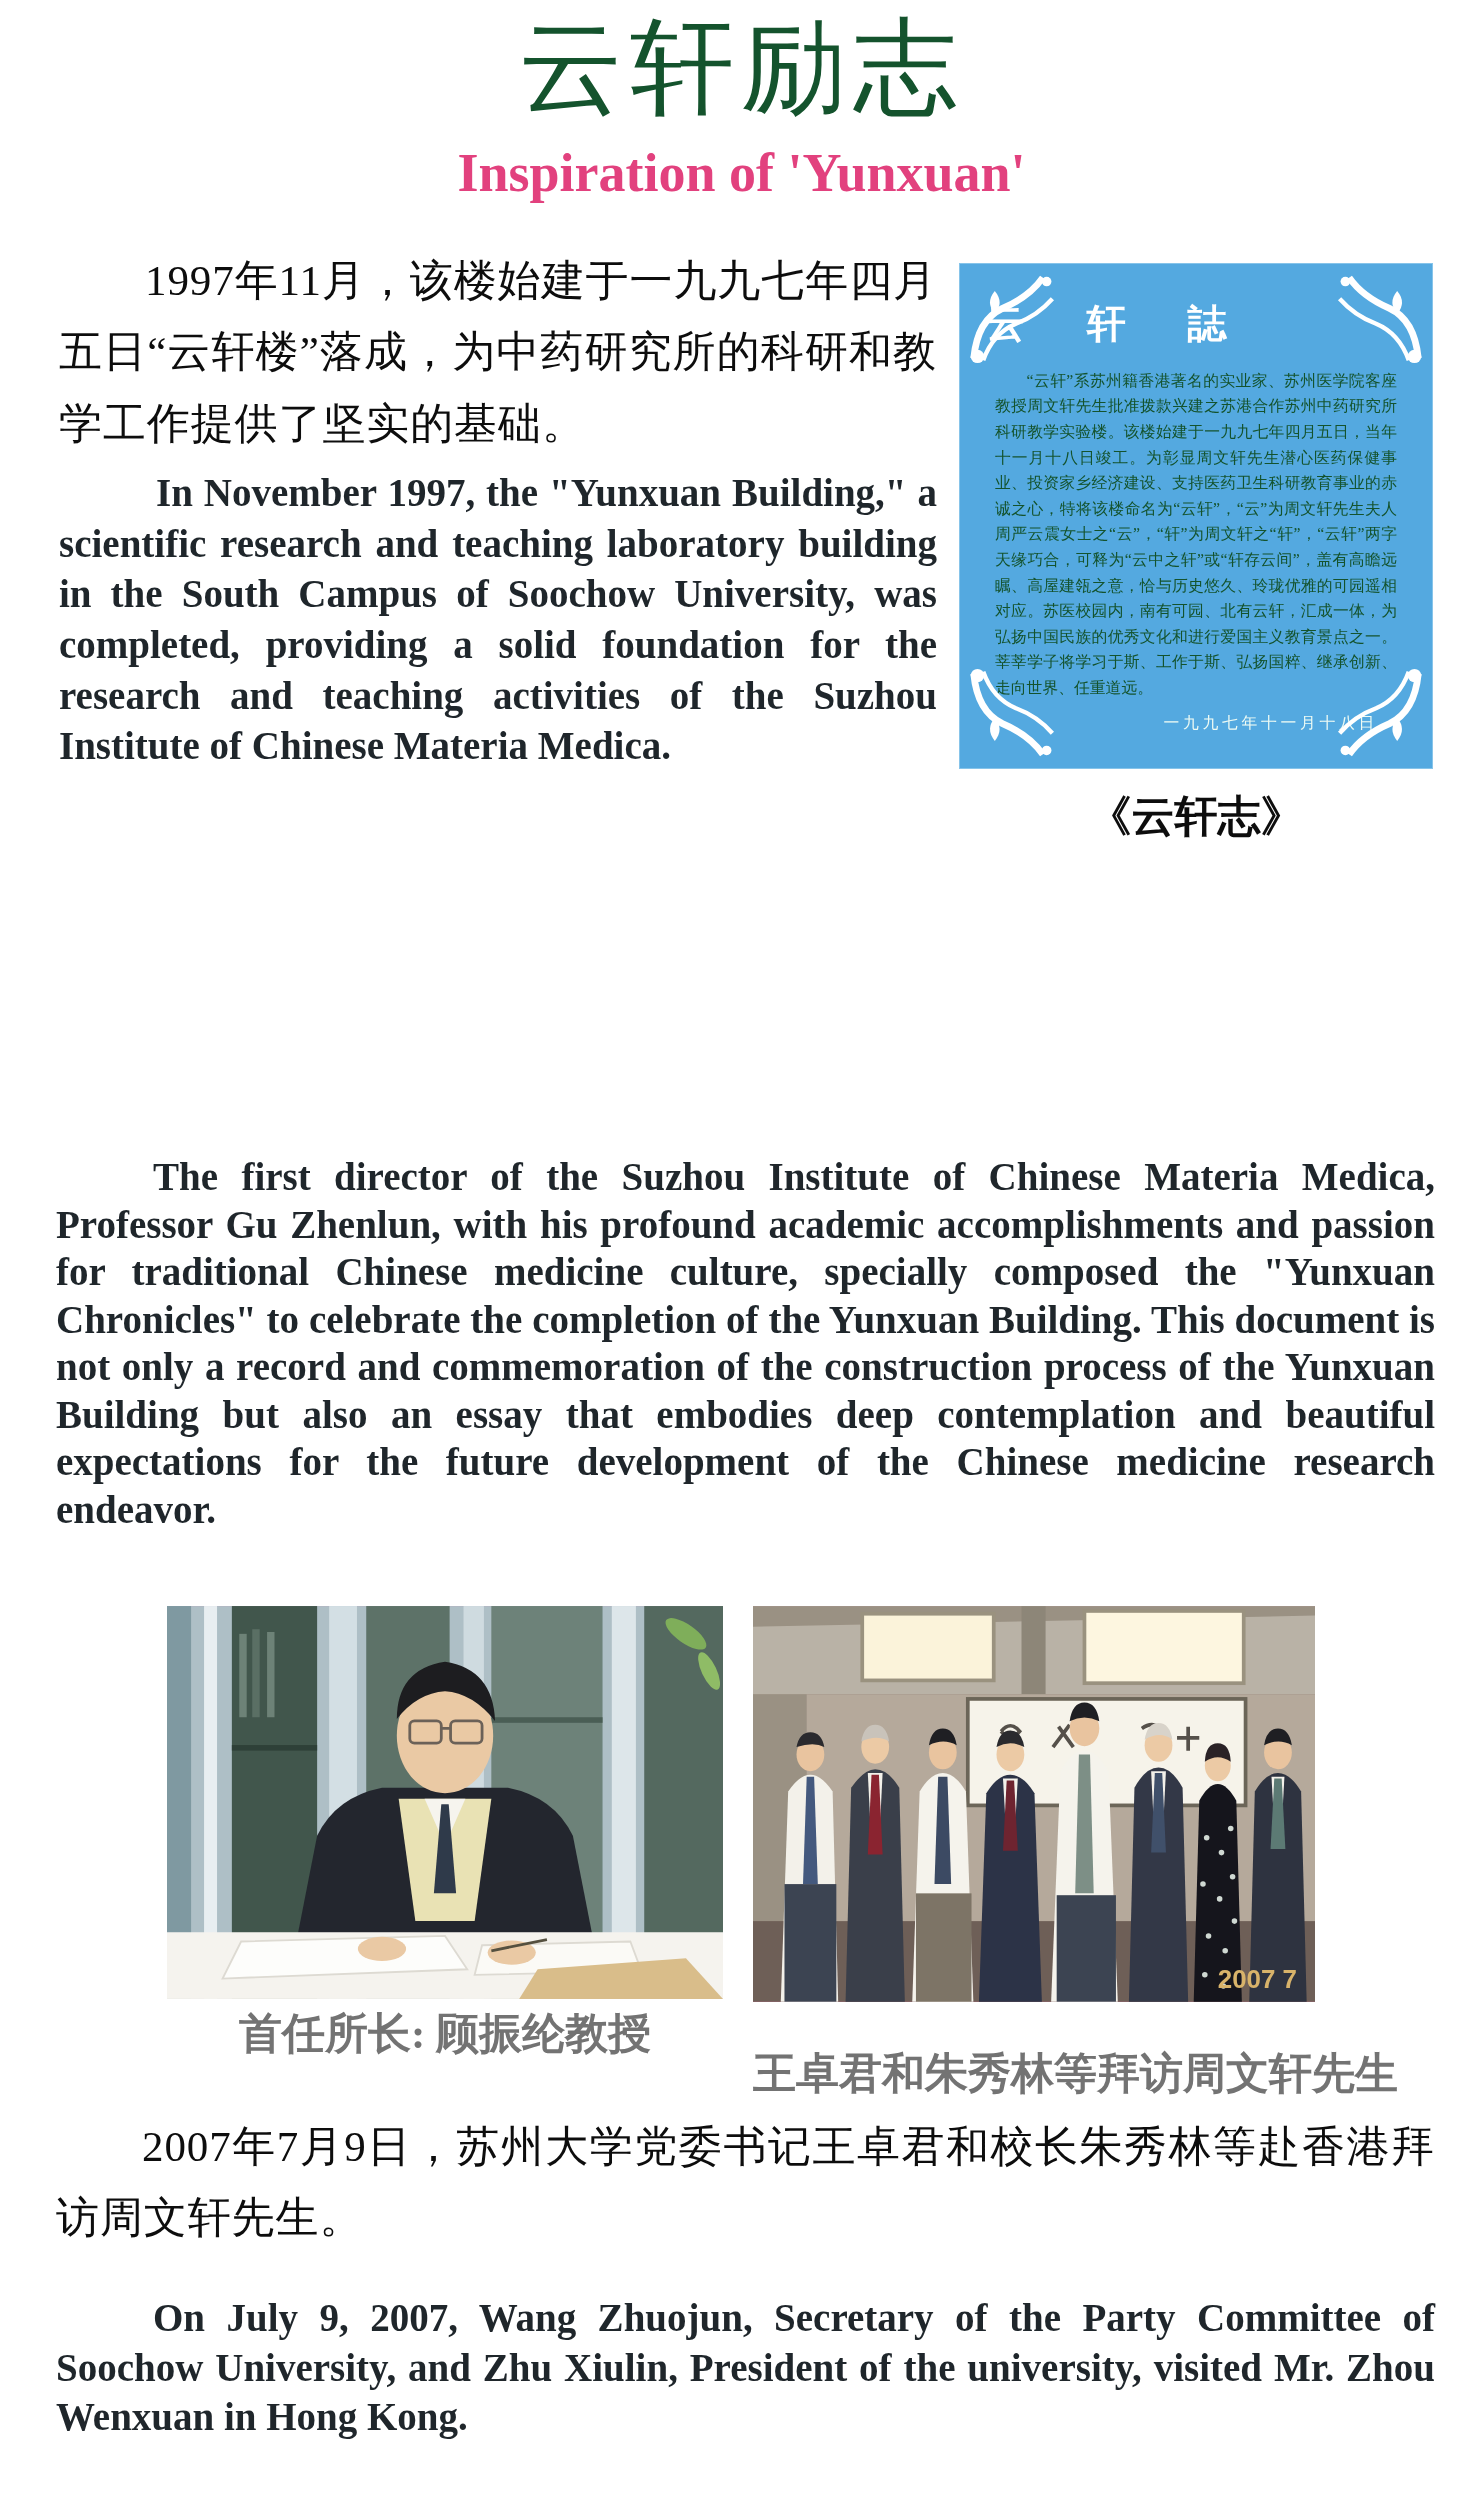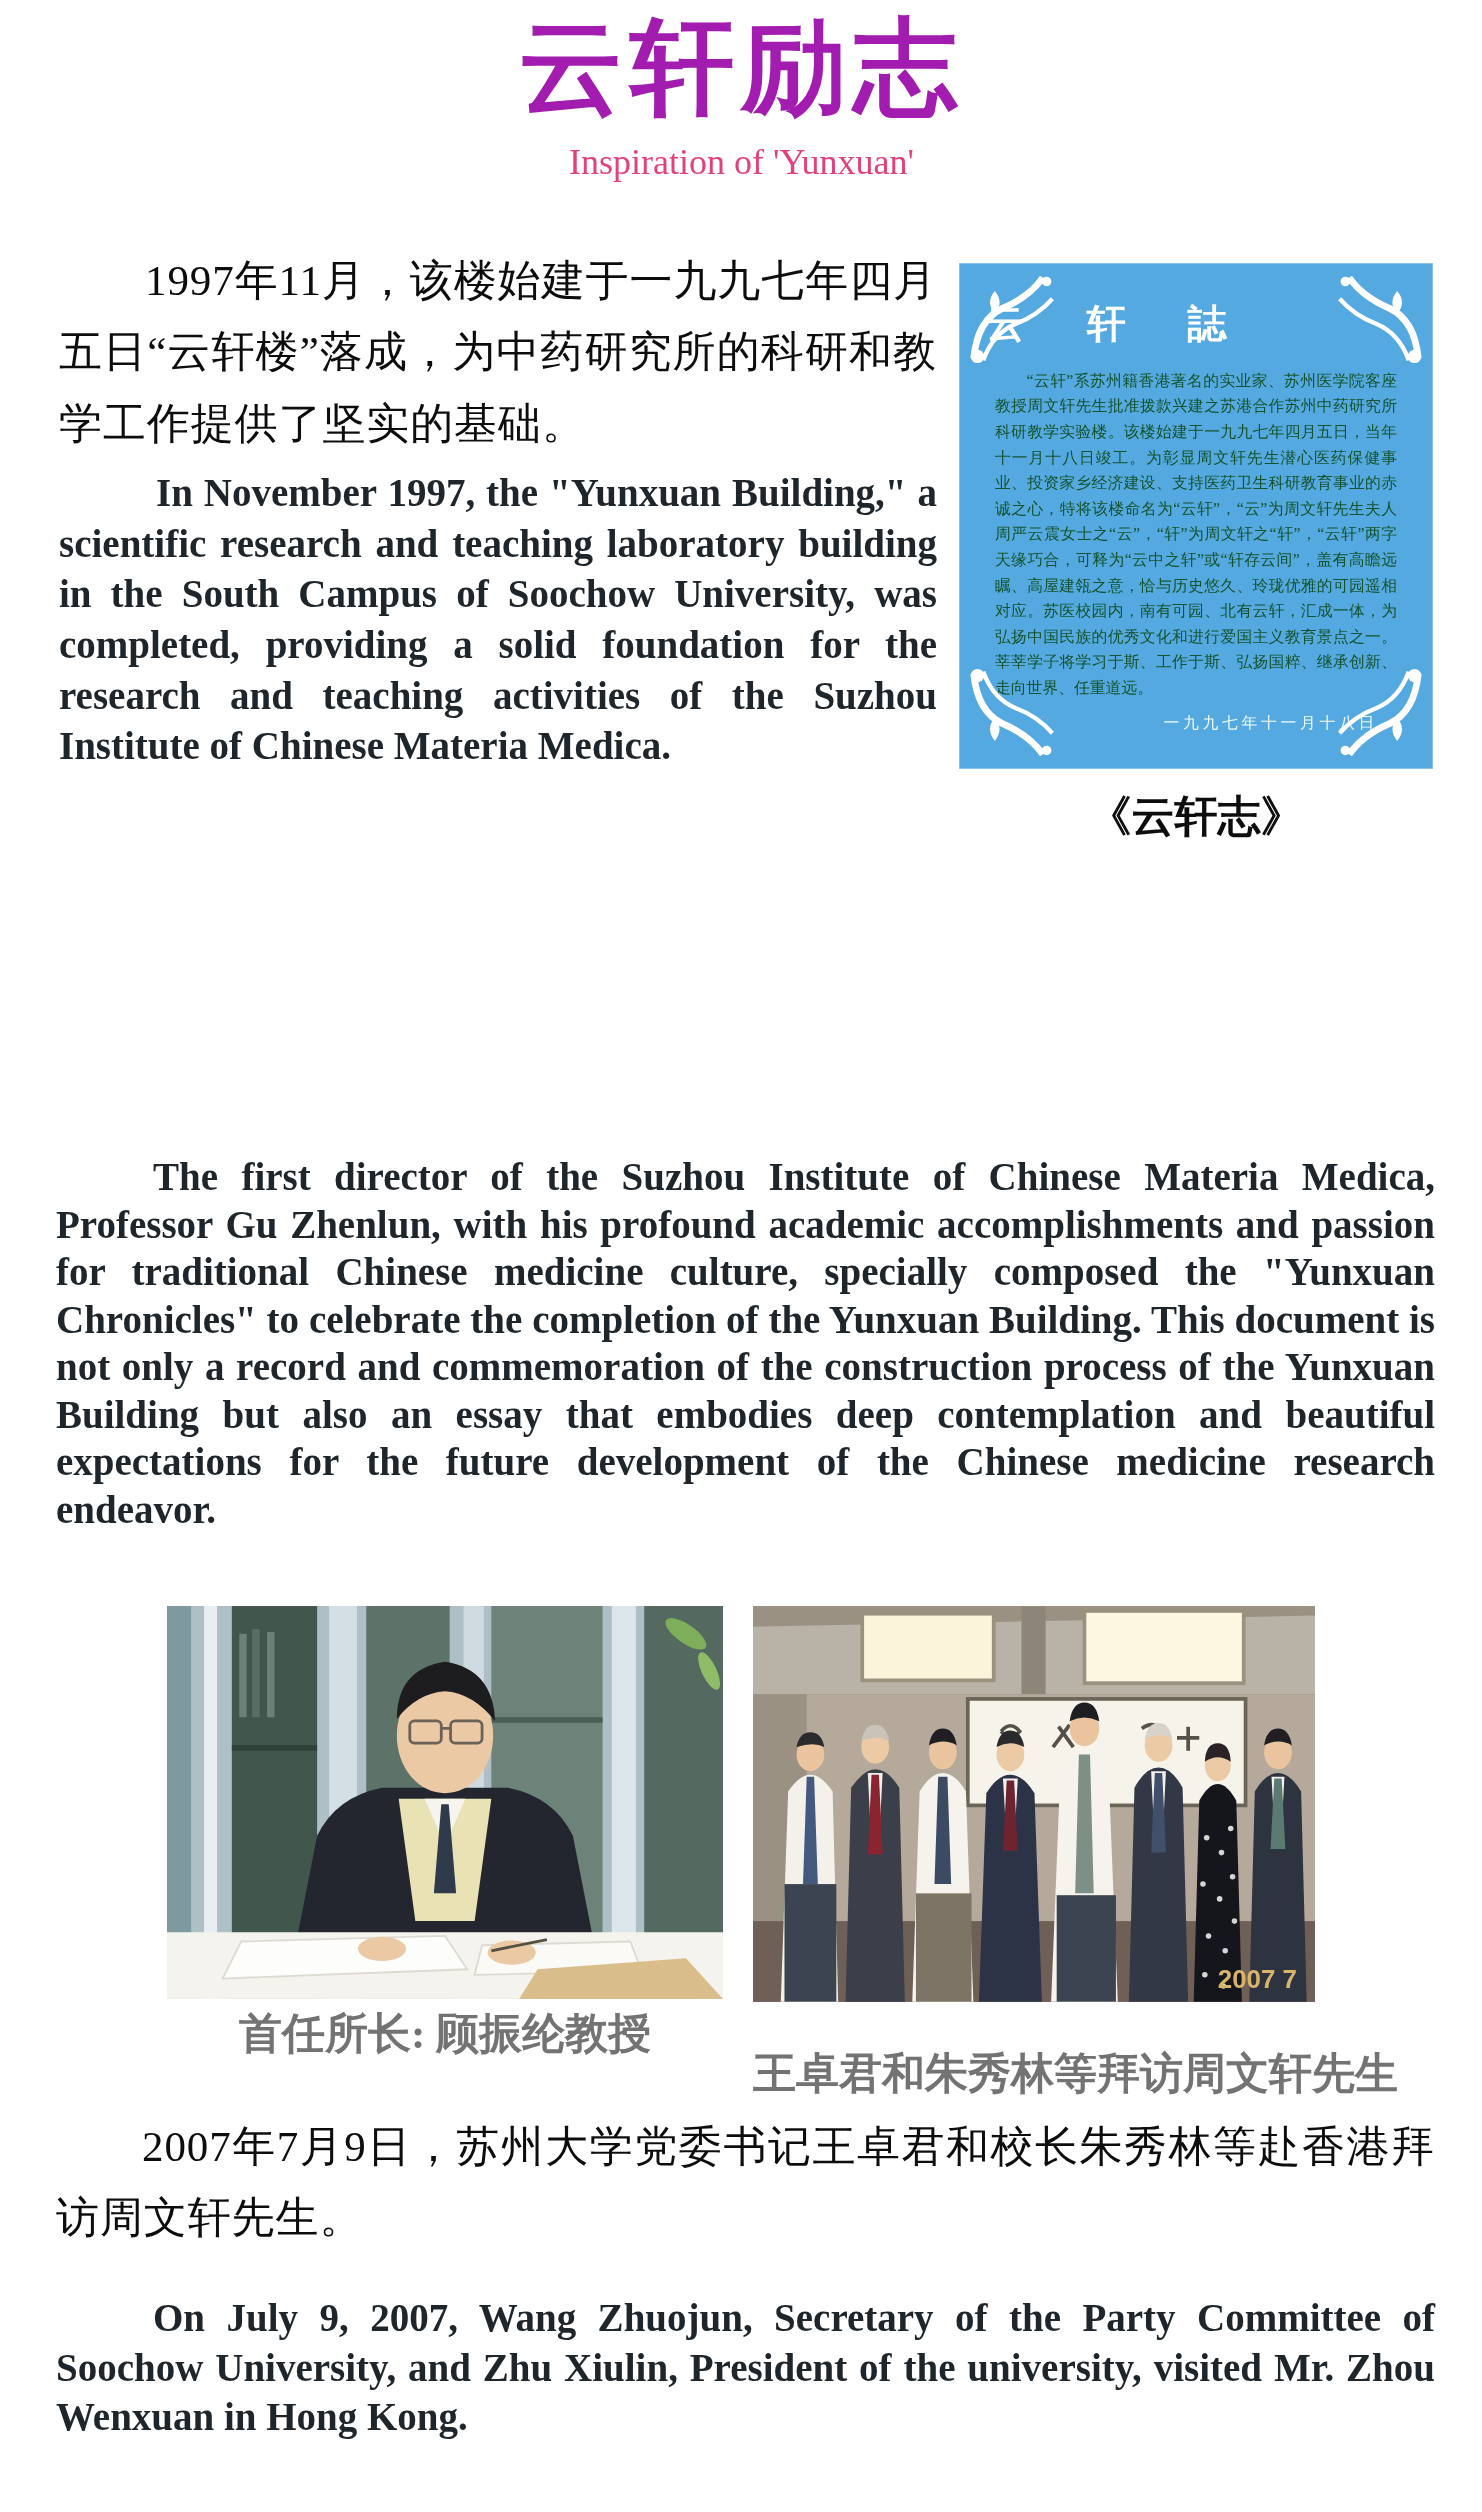--- a/index.html
+++ b/index.html
@@ -10,7 +10,7 @@
 
   .main-title {
     position:absolute; top:0px; left:0; width:100%; text-align:center;
-    font-size:104px; font-weight:bold; color:#a21caf; letter-spacing:7.4px;
+    font-size:104px; font-weight:normal; color:#14532d; letter-spacing:7.4px;
     font-family:"Liberation Serif", serif; line-height:1.3;
   }
   .sub-title {

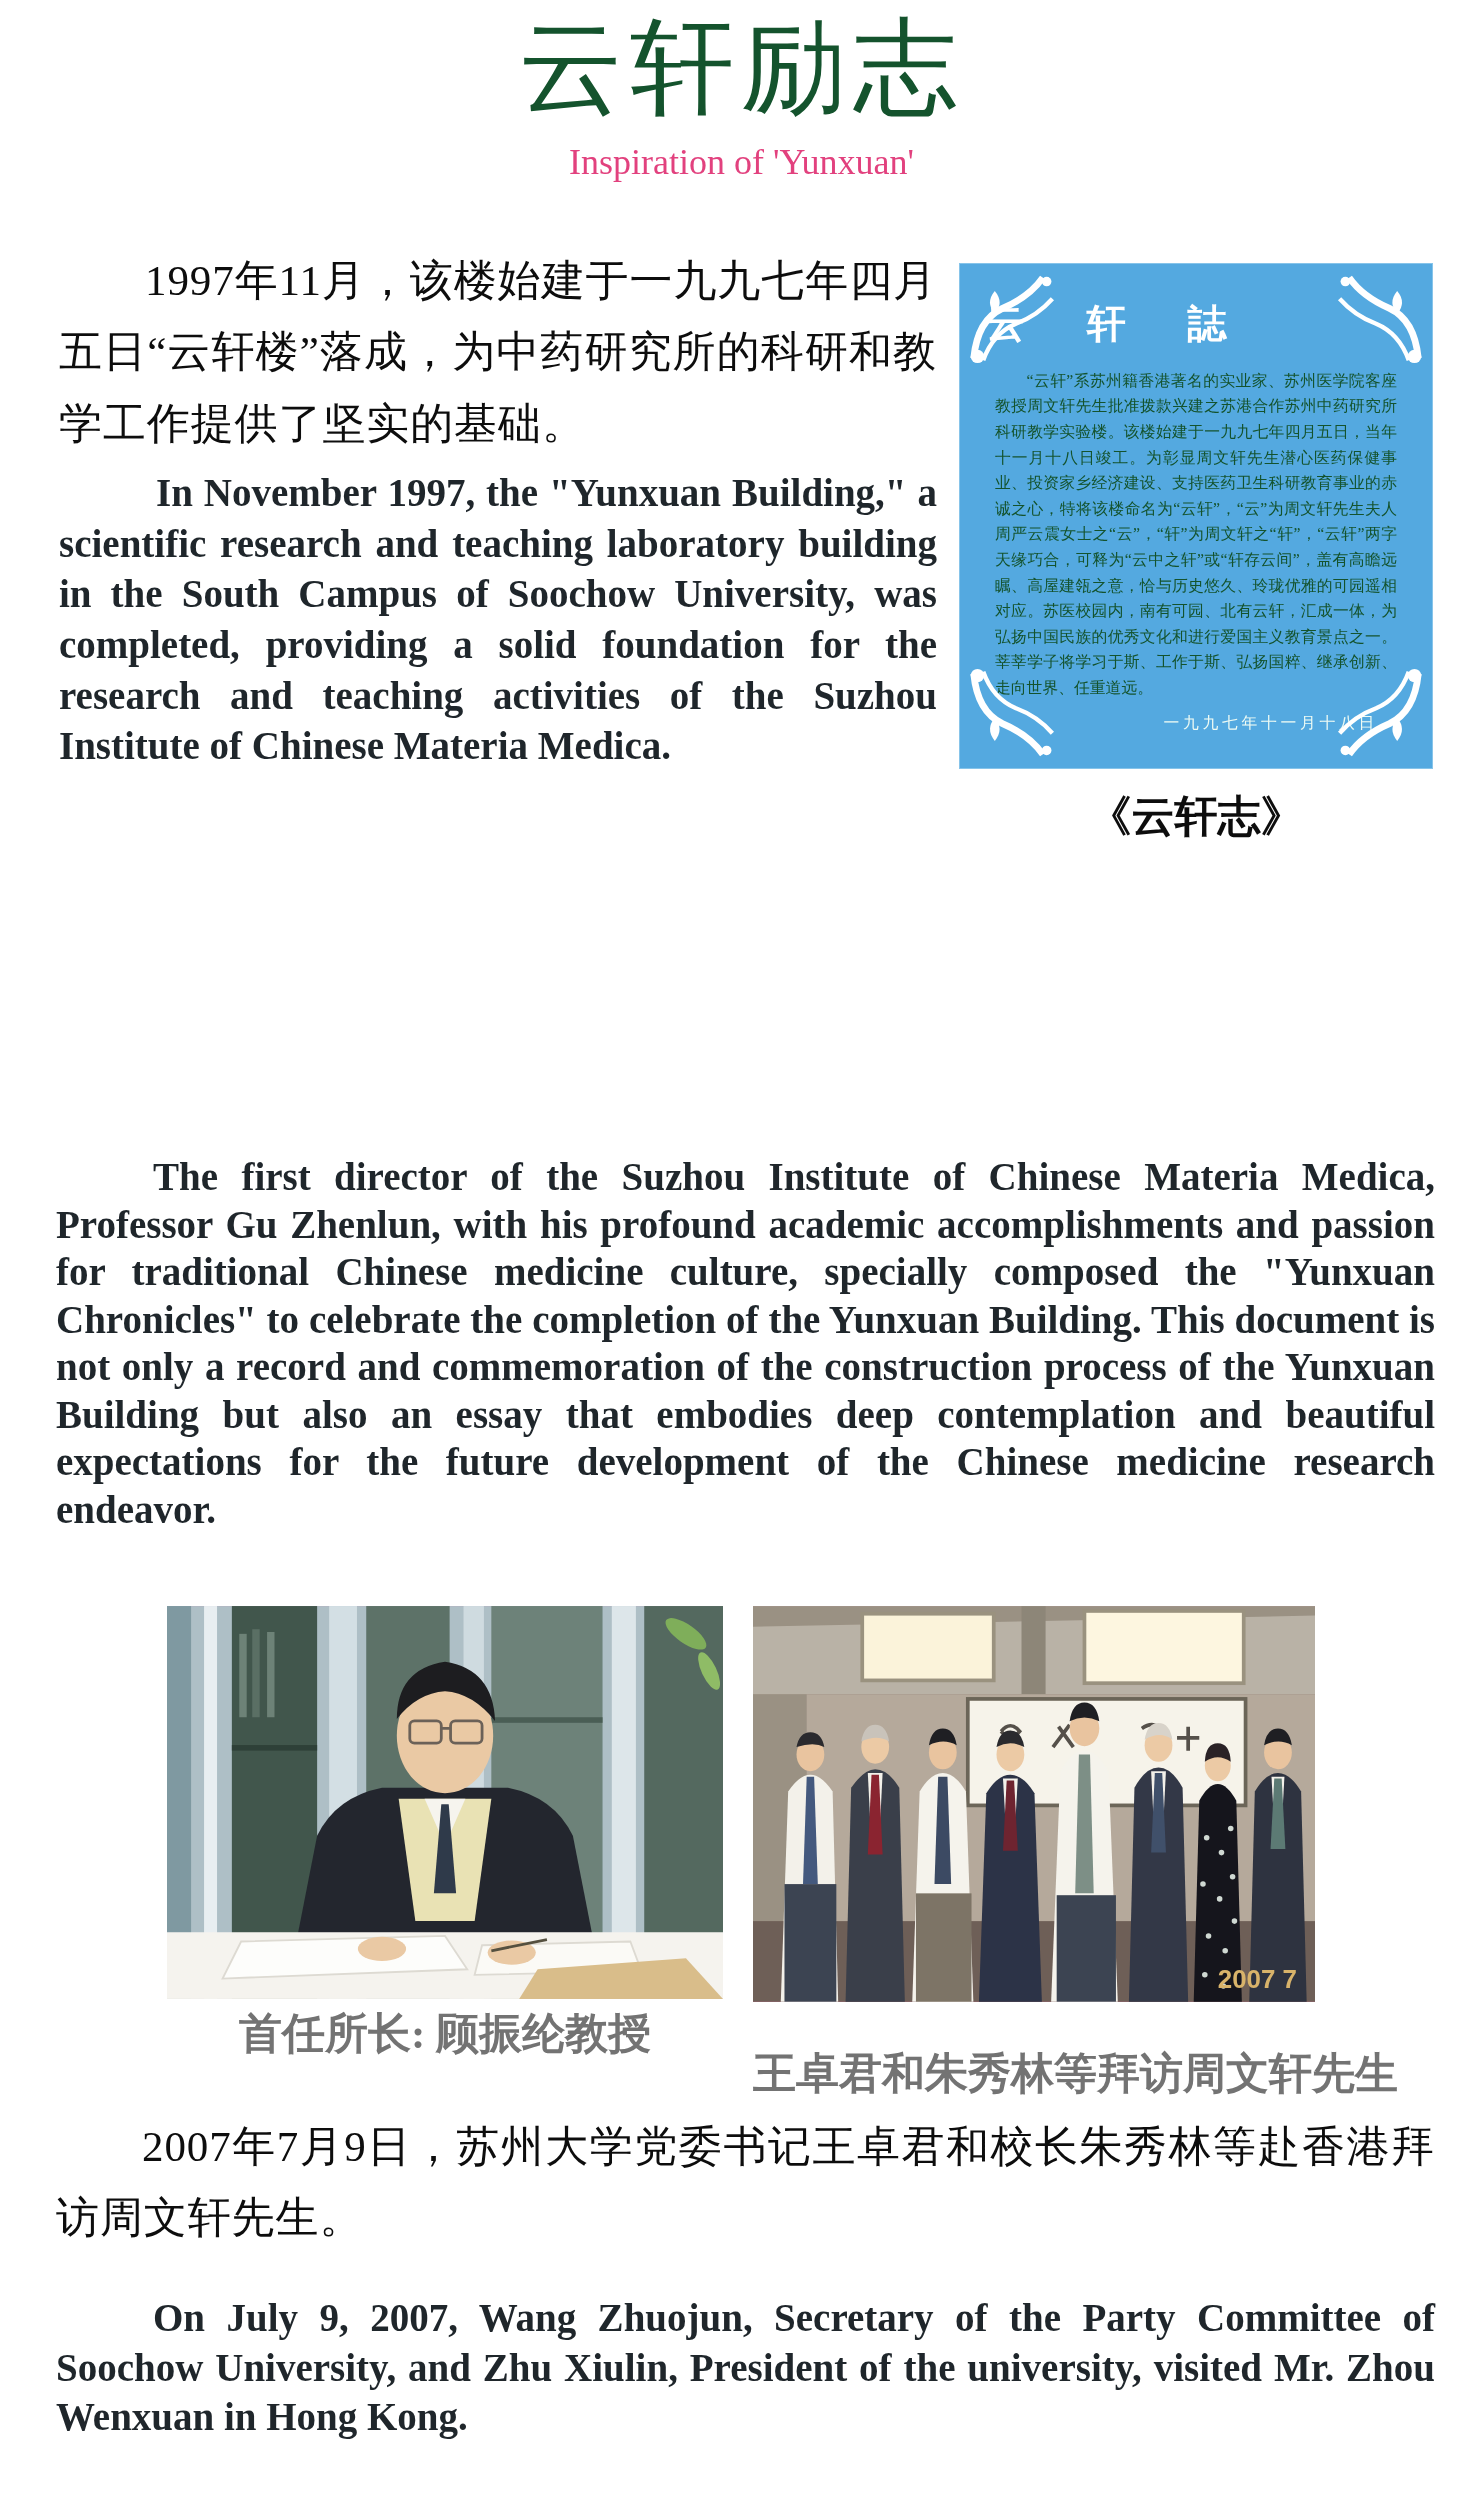--- a/index.html
+++ b/index.html
@@ -15,7 +15,7 @@
   }
   .sub-title {
     position:absolute; top:141px; left:0; width:100%; text-align:center;
-    font-size:36px; font-weight:normal; color:#e2417e; line-height:1.2;
+    font-size:54px; font-weight:bold; color:#e2417e; line-height:1.2;
     font-family:"Liberation Serif", serif;
   }
 

